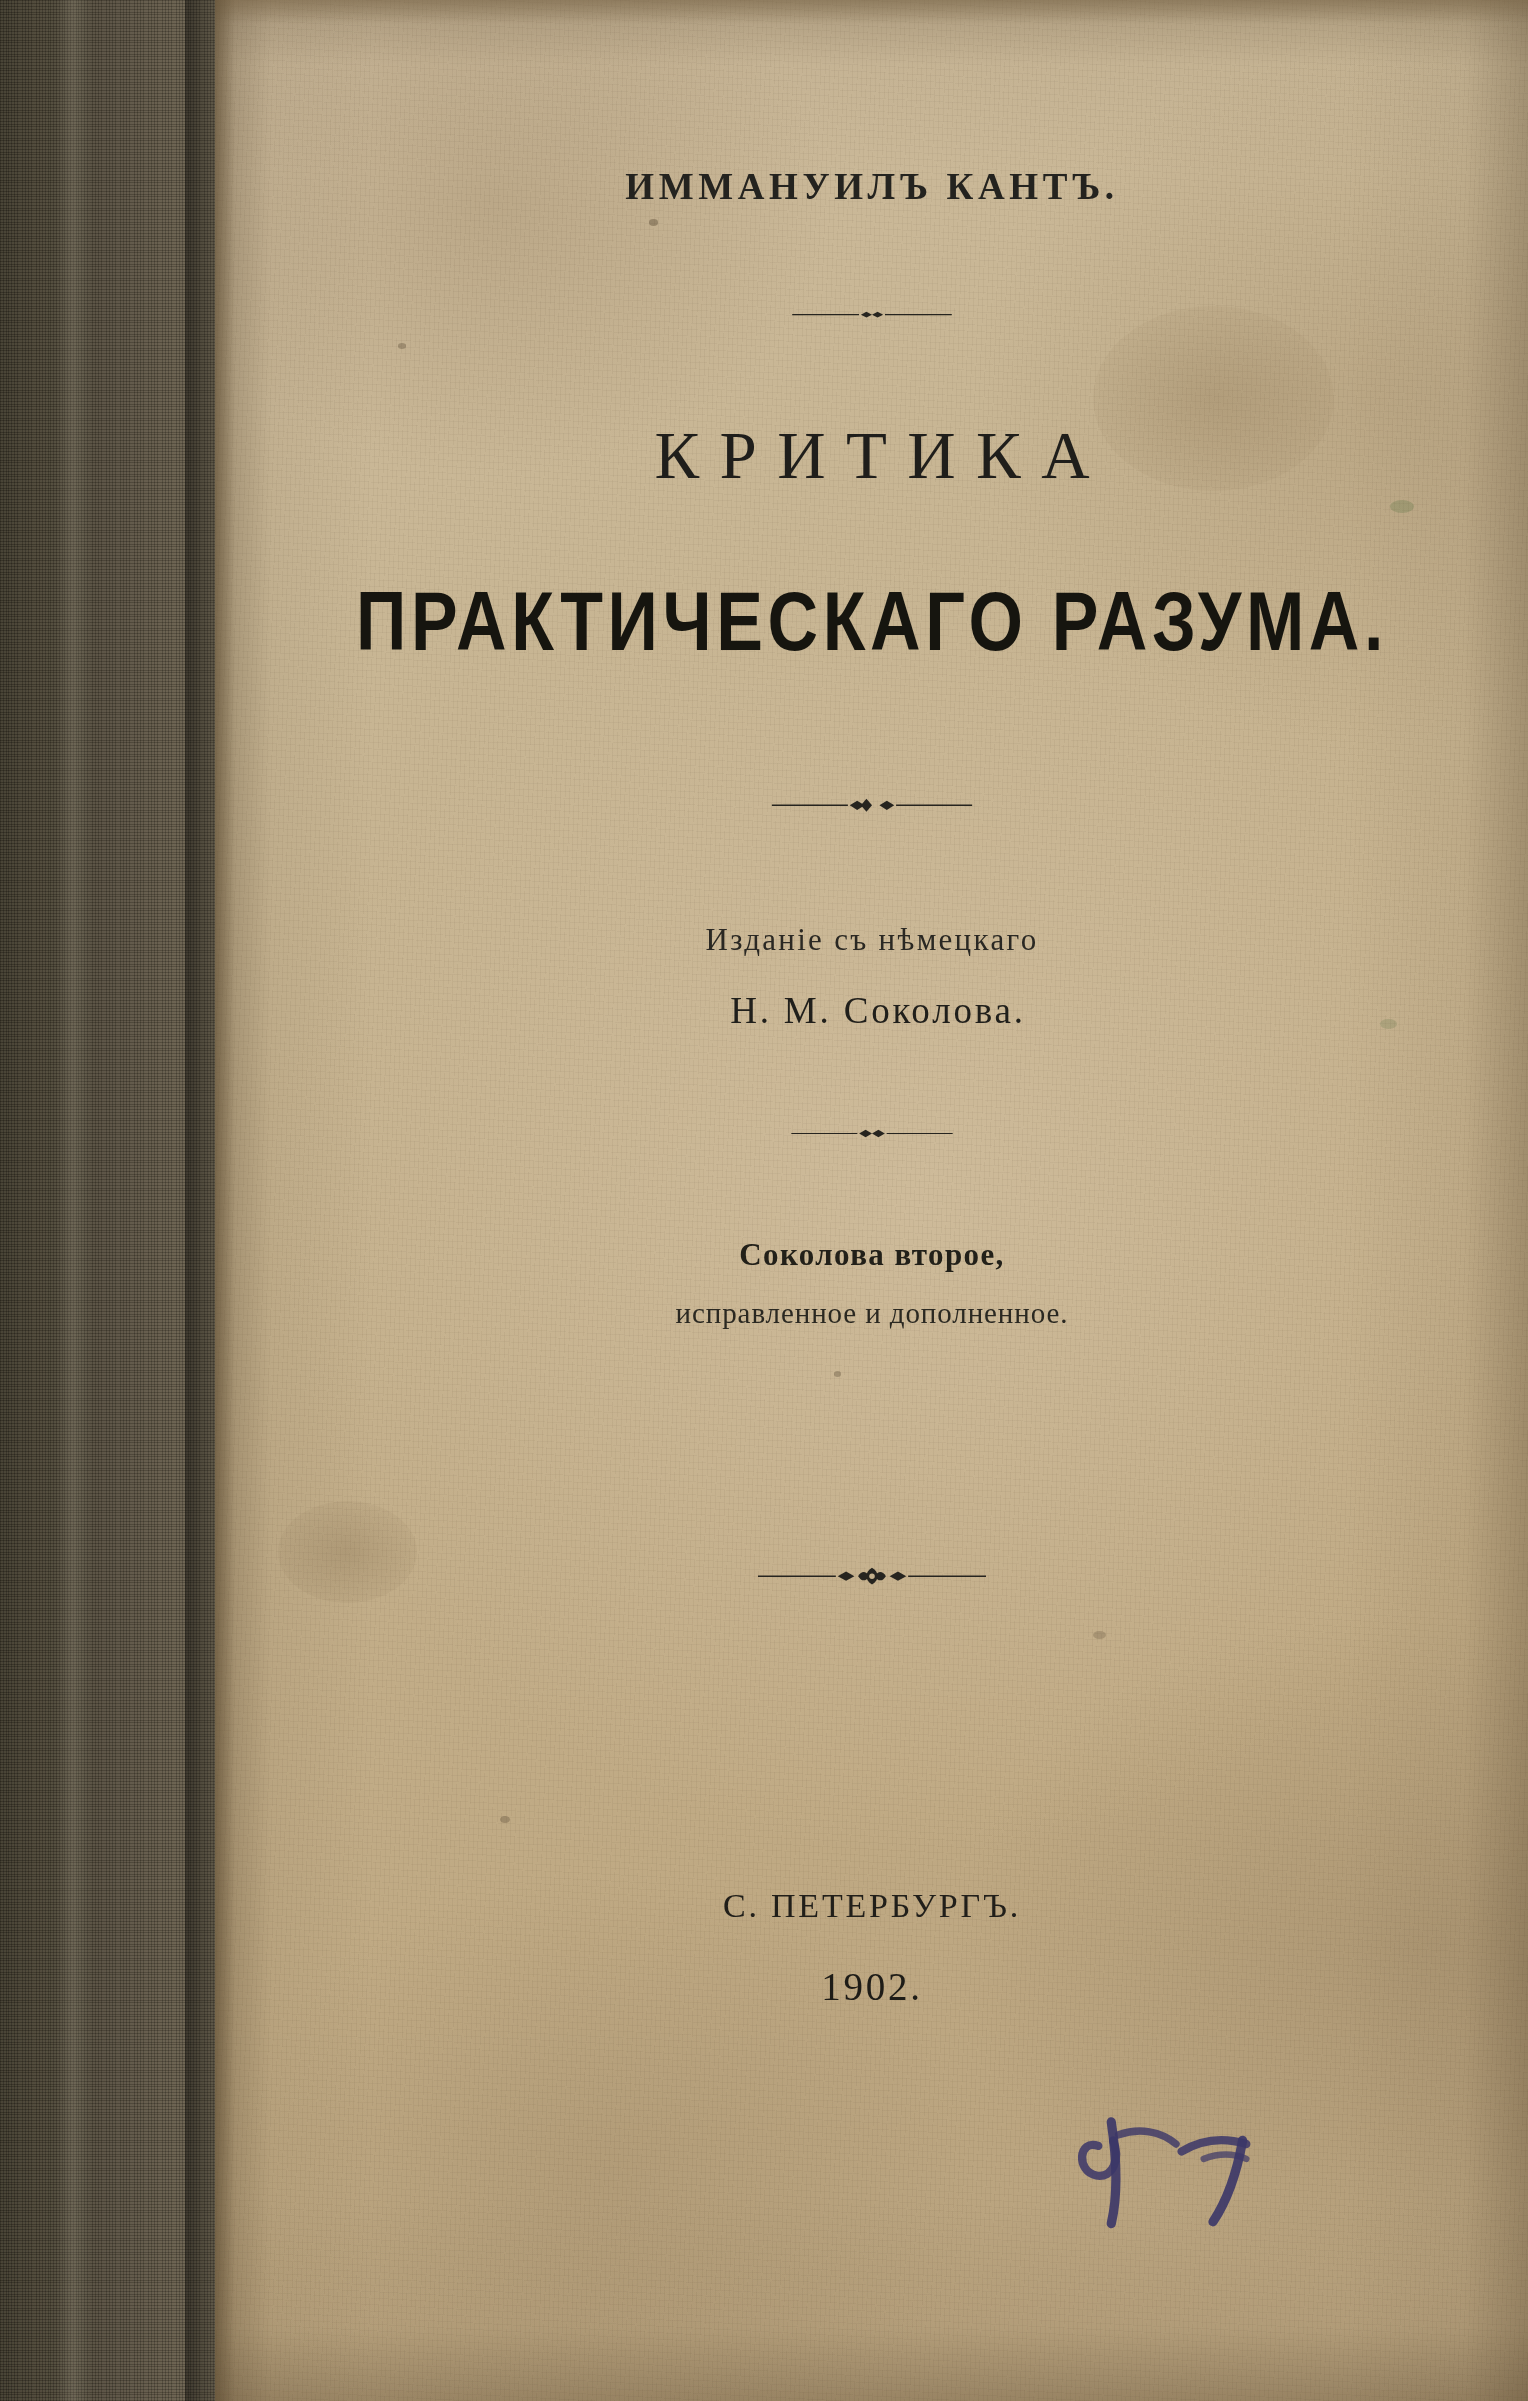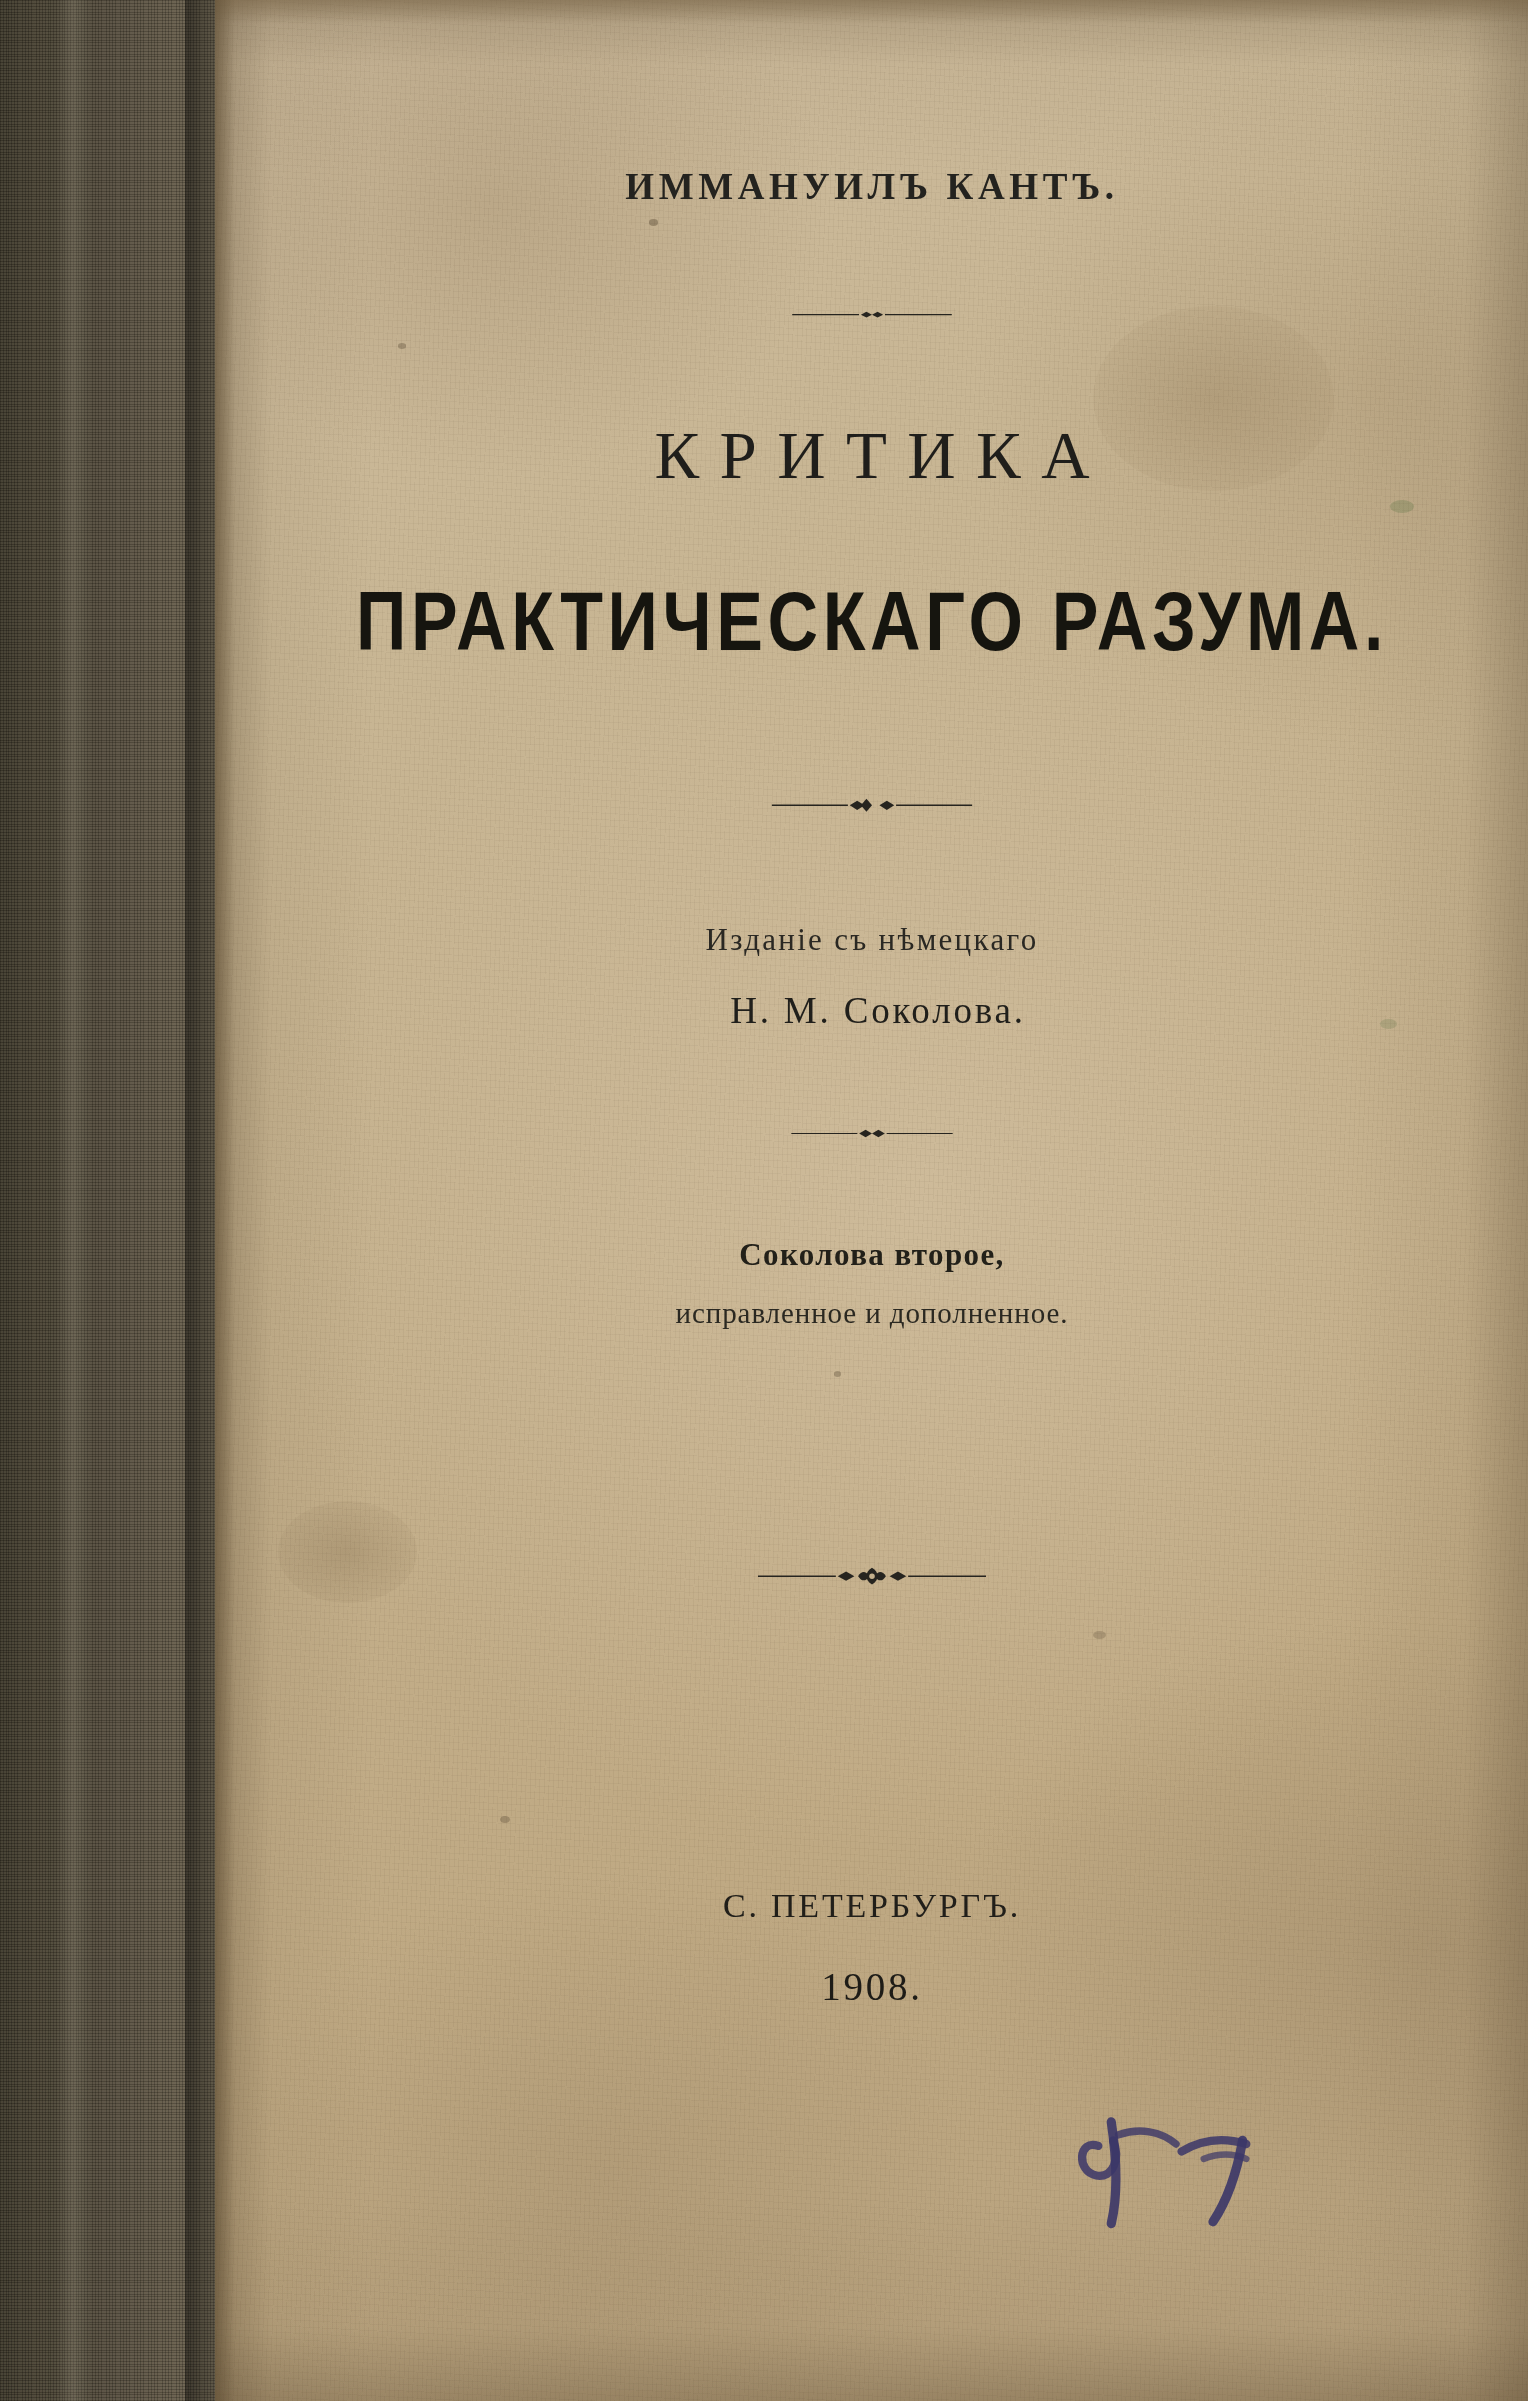--- a/index.html
+++ b/index.html
@@ -336,7 +336,7 @@
     </div>
 
     <div class="city">С. ПЕТЕРБУРГЪ.</div>
-    <div class="year">1908.</div>
+    <div class="year">1902.</div>
 
   </div>
 

